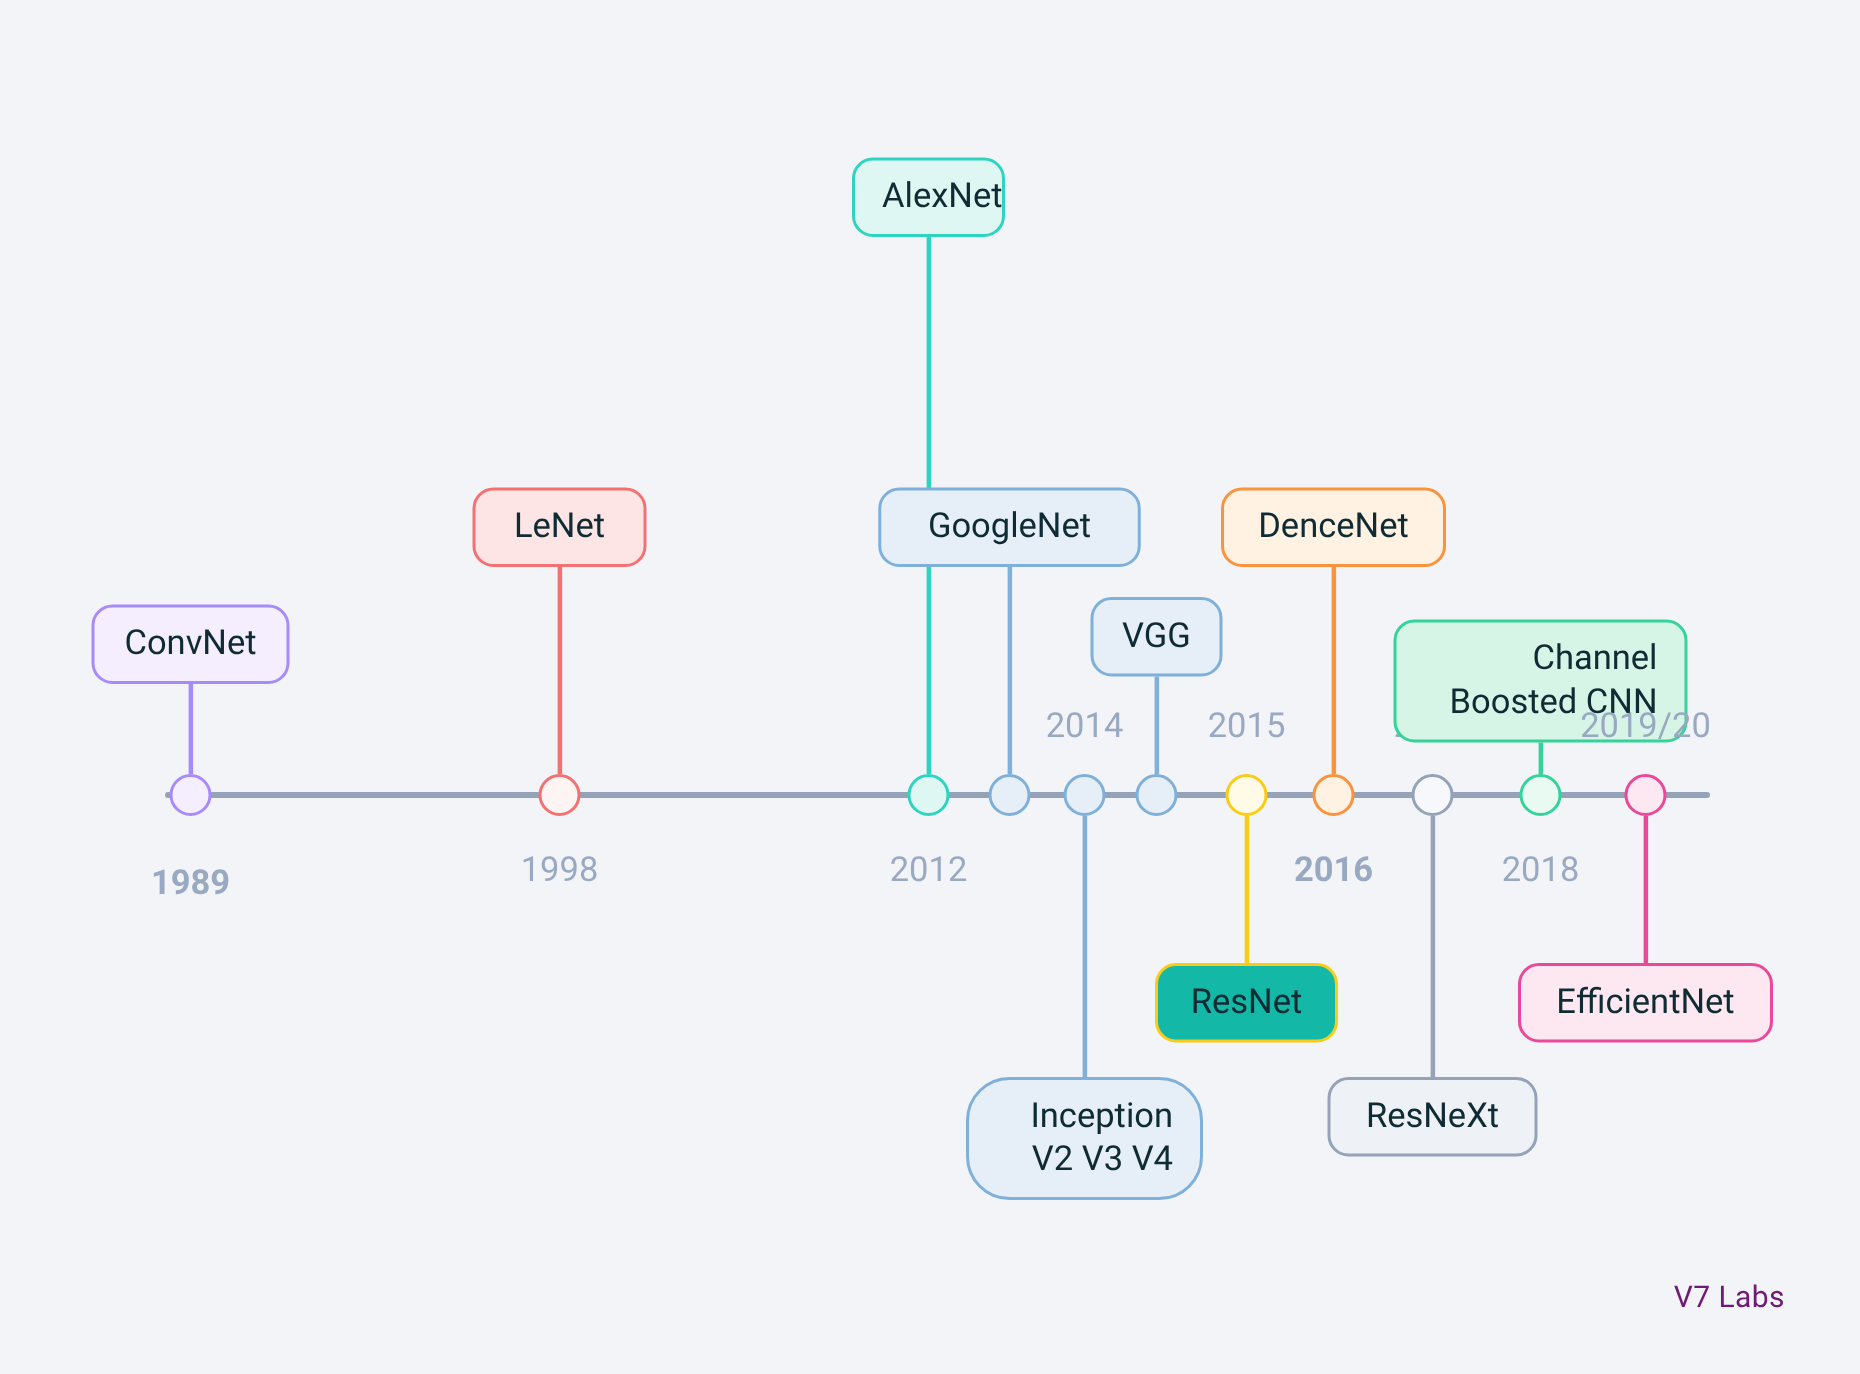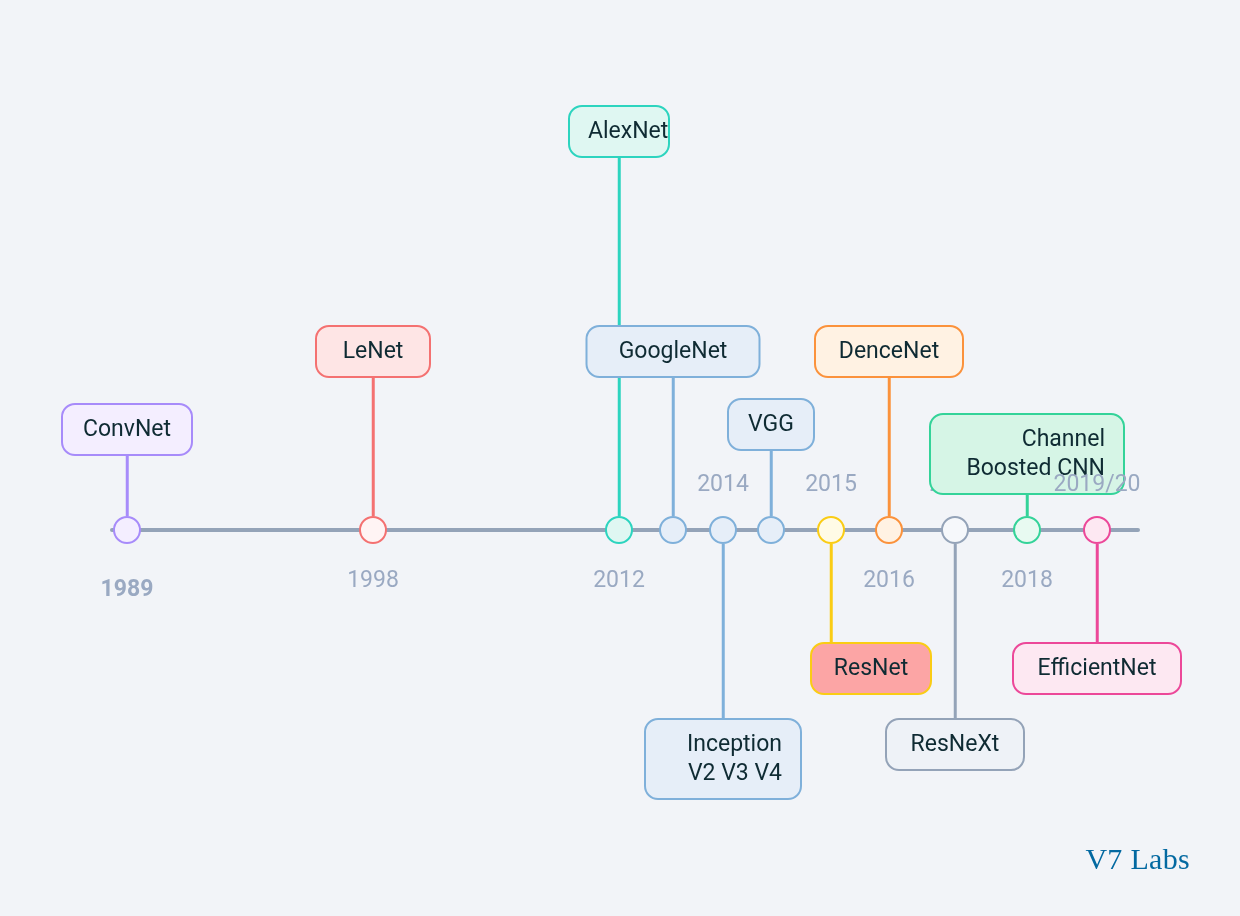--- a/index.html
+++ b/index.html
@@ -85,7 +85,7 @@
       <div class="node" style="left: 889px; top: 530px;">
         <div class="dot" style="border-color: rgb(251, 146, 60); background: rgb(255, 242, 227);"></div>
       </div>
-      <div class="year" style="left: 889px; top: 566px;">2016</div>
+      <div class="year" style="left: 889px; top: 566px; font-weight: bold;">2016</div>
       <div class="card" style="left: 955px; top: 718px; width: 140px; border-color: rgb(148, 163, 184); background: rgb(238, 242, 247);">ResNeXt</div>
       <div class="stem" style="left: 955px; background: rgb(148, 163, 184); top: 544px; height: 174px;"></div>
       <div class="node" style="left: 955px; top: 530px;">

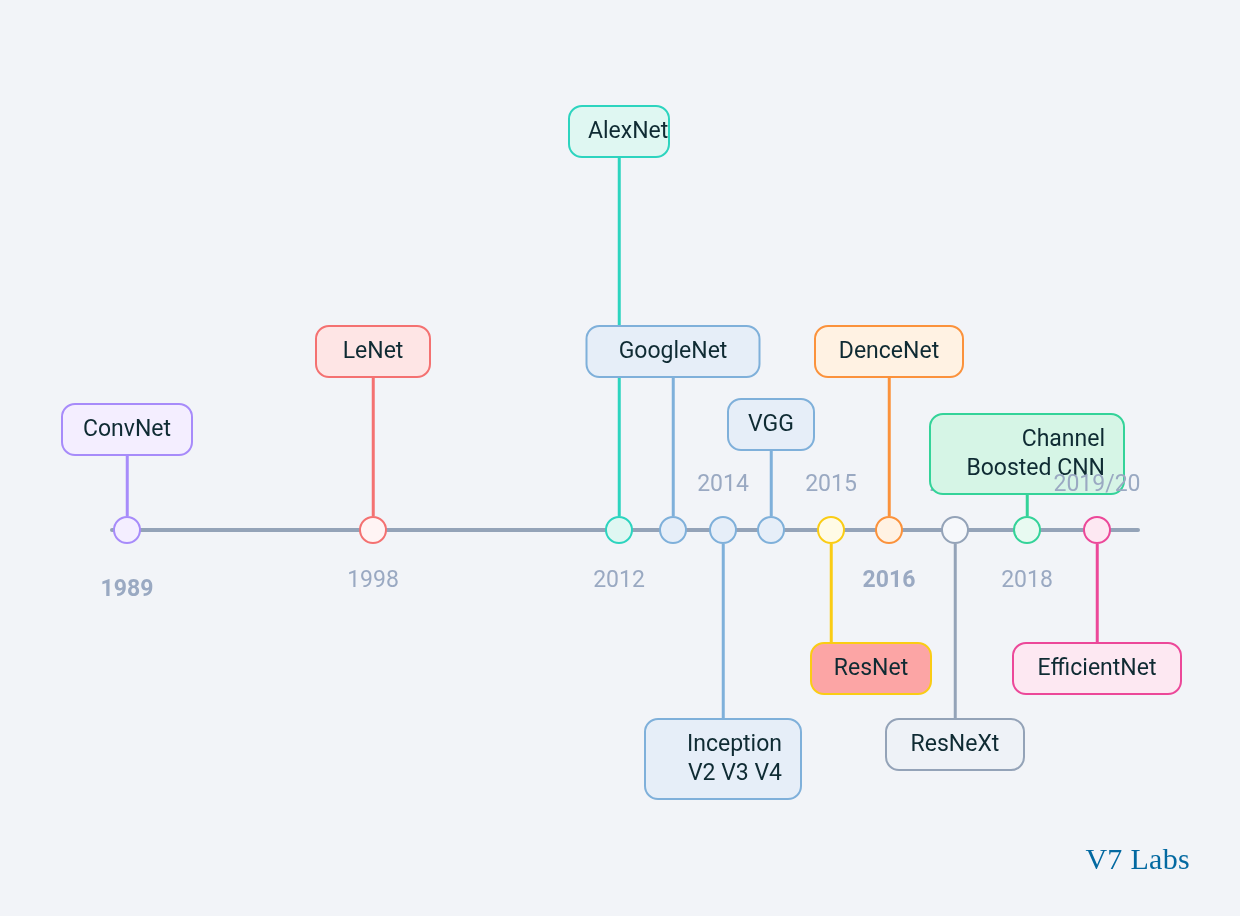--- a/index.html
+++ b/index.html
@@ -74,7 +74,7 @@
       <div class="node" style="left: 771px; top: 530px;">
         <div class="dot" style="border-color: rgb(127, 176, 218); background: rgb(230, 238, 248);"></div>
       </div>
-      <div class="card" style="left: 831px; top: 642px; width: 122px; border-color: rgb(250, 204, 21); background: #fca5a5; margin-left: 40px;">ResNet</div>
+      <div class="card" style="left: 831px; top: 642px; width: 122px; border-color: rgb(250, 204, 21); background: #14b8a6;">ResNet</div>
       <div class="stem" style="left: 831px; background: rgb(250, 204, 21); top: 544px; height: 98px;"></div>
       <div class="node" style="left: 831px; top: 530px;">
         <div class="dot" style="border-color: rgb(250, 204, 21); background: rgb(255, 251, 230);"></div>

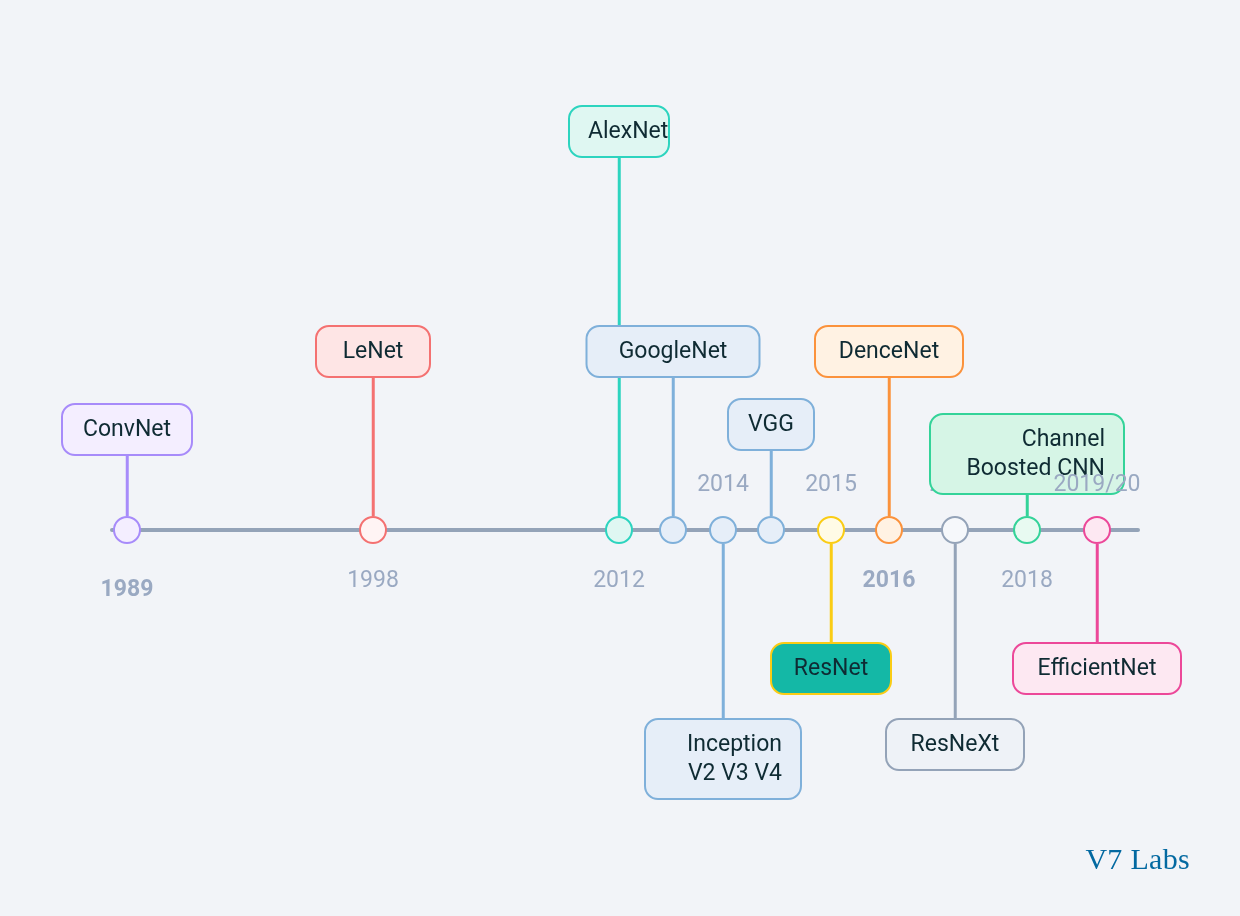--- a/index.html
+++ b/index.html
@@ -63,7 +63,7 @@
       <div class="node" style="left: 673px; top: 530px;">
         <div class="dot" style="border-color: rgb(127, 176, 218); background: rgb(230, 238, 248);"></div>
       </div>
-      <div class="card multi" style="left: 723px; top: 718px; width: 158px; border-color: rgb(127, 176, 218); background: rgb(230, 238, 248);">Inception<br>V2 V3 V4</div>
+      <div class="card multi" style="left: 723px; top: 718px; width: 158px; border-color: rgb(127, 176, 218); background: rgb(230, 238, 248); border-radius: 29px;">Inception<br>V2 V3 V4</div>
       <div class="stem" style="left: 723px; background: rgb(127, 176, 218); top: 544px; height: 174px;"></div>
       <div class="node" style="left: 723px; top: 530px;">
         <div class="dot" style="border-color: rgb(127, 176, 218); background: rgb(230, 238, 248);"></div>

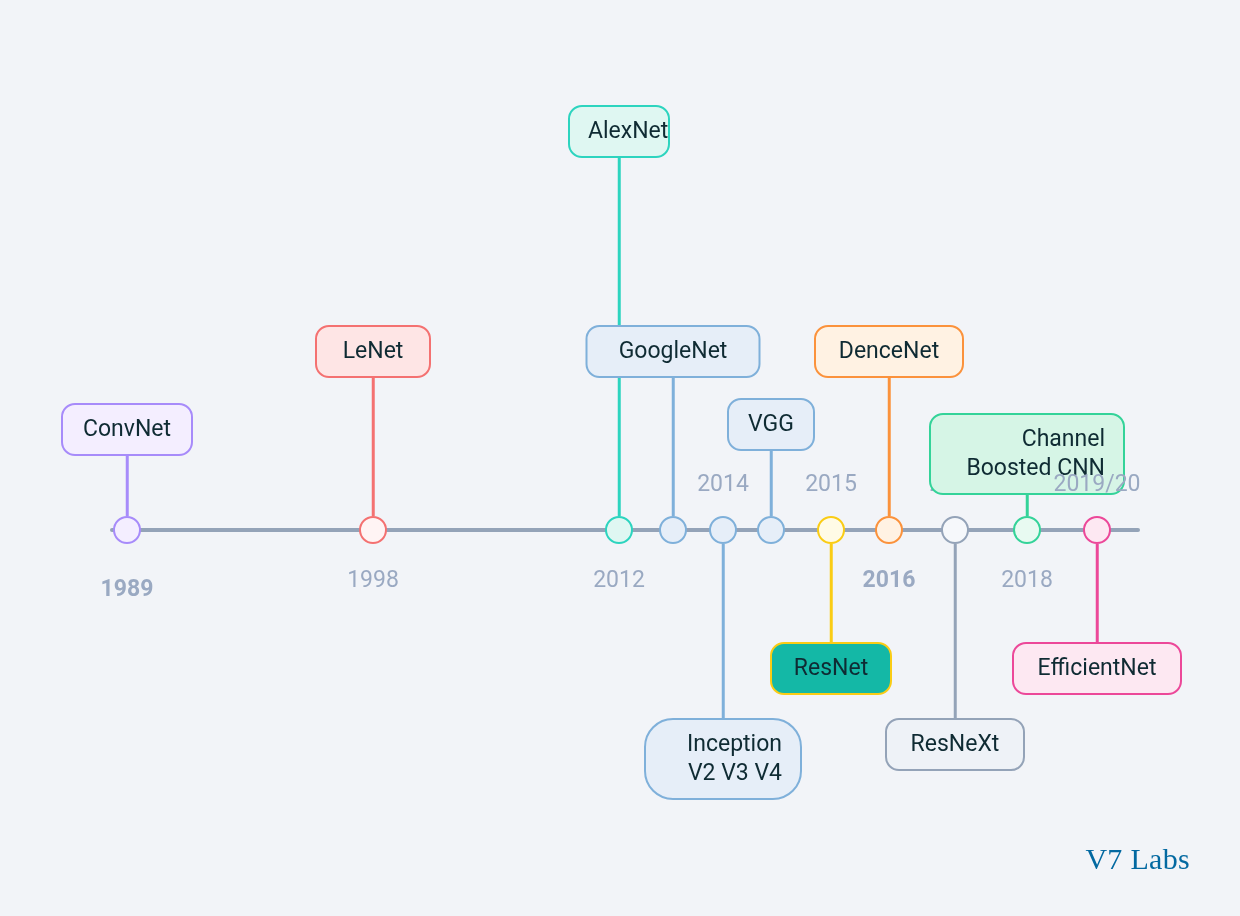--- a/index.html
+++ b/index.html
@@ -31,7 +31,7 @@
   }
   .credit{
     position:absolute;right:50px;bottom:40px;
-    font-size:30px;color:#0369a1;letter-spacing:.3px;font-family:Liberation Serif, serif;
+    font-size:20px;color:#701a75;letter-spacing:.3px;
   }
 </style>
 </head>

